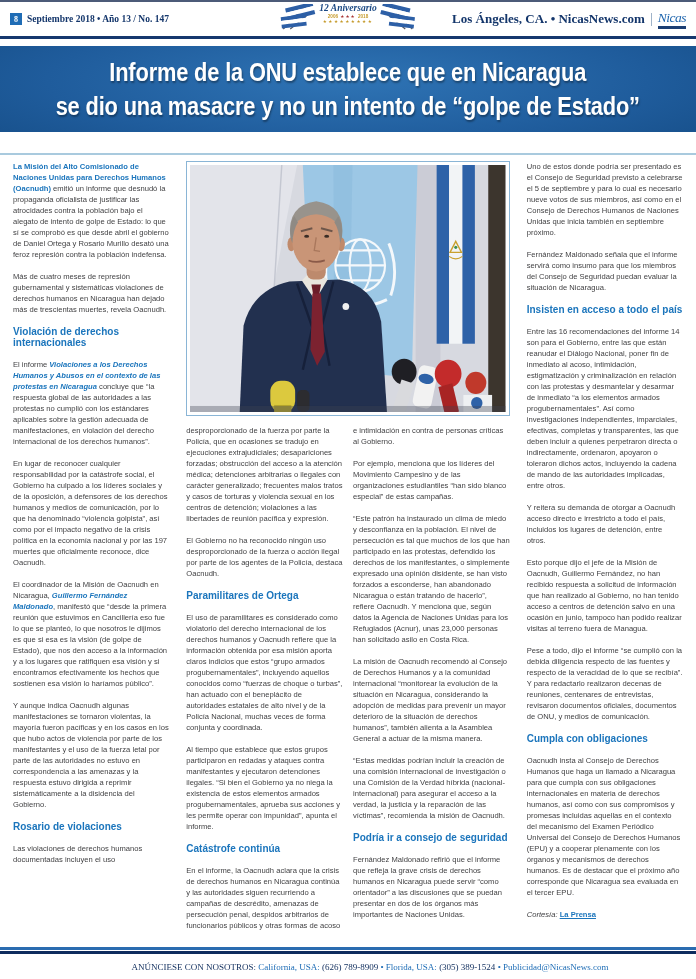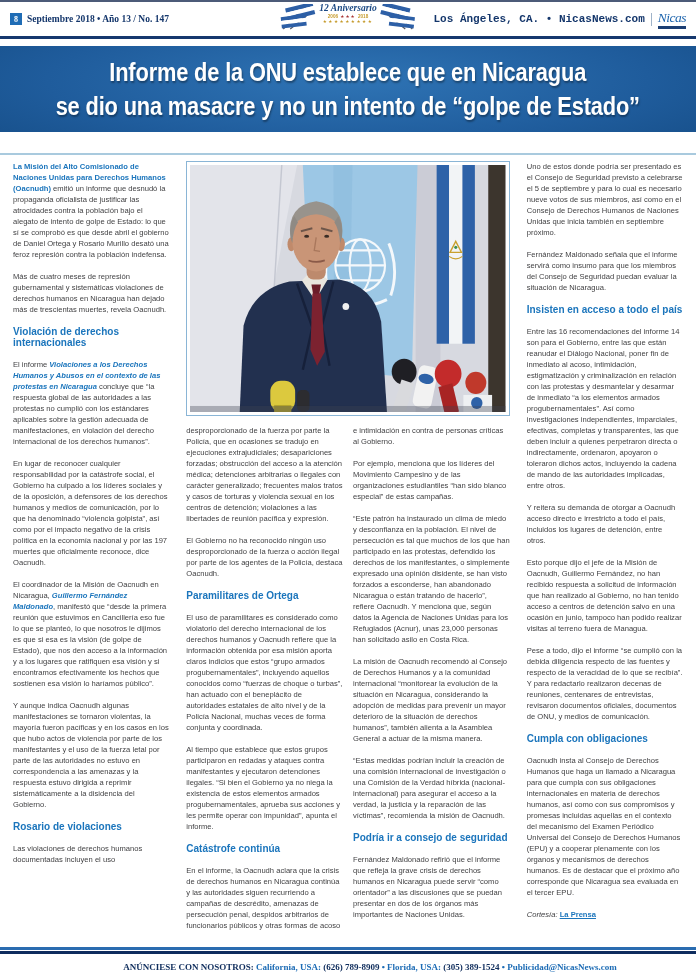--- a/index.html
+++ b/index.html
@@ -22,7 +22,7 @@
   .ann-years .yr{color:#c59a2a;font-weight:bold;letter-spacing:0;}
   .ann-stars{font-size:4.6px;color:#c59a2a;letter-spacing:1.5px;margin-top:1px;}
   .mh-right{display:flex;align-items:center;gap:6px;}
-  .loc{font-family:Liberation Mono, monospace;font-weight:bold;font-size:11px;color:#14366b;}
+  .loc{font-family:Liberation Serif, serif;font-weight:bold;font-size:13px;color:#14366b;}
   .sep{width:1px;height:13px;background:#9fb3c9;}
   .nicas{line-height:1;text-align:center;}
   .nicas-word{font-family:"Liberation Serif",serif;font-style:italic;font-weight:normal;

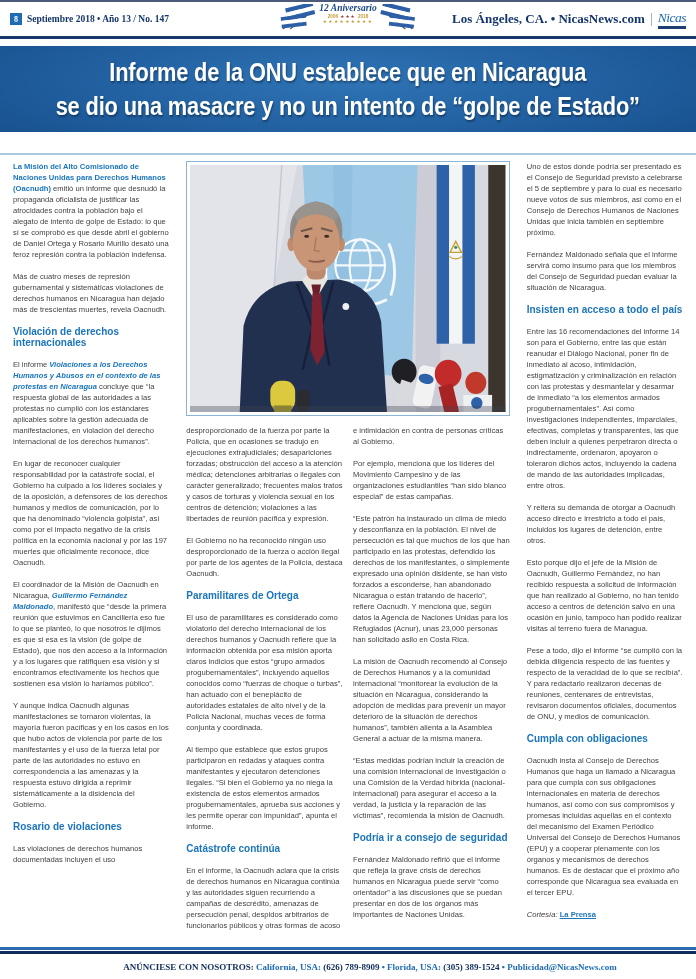--- a/index.html
+++ b/index.html
@@ -57,7 +57,7 @@
   .f-rule1{height:3px;background:#2a6cb0;}
   .f-rule2{height:3px;background:#0f2c5e;margin-top:1px;}
   .f-text{margin-top:7px;padding-bottom:6px;text-align:center;font-family:"Liberation Serif",serif;
-          font-weight:bold;font-size:9px;line-height:12px;padding-left:44px;}
+          font-weight:normal;font-size:9px;line-height:12px;padding-left:44px;}
   .f-navy{color:#0f2d5c;}
   .f-blue{color:#1d6cb5;}
 </style>

